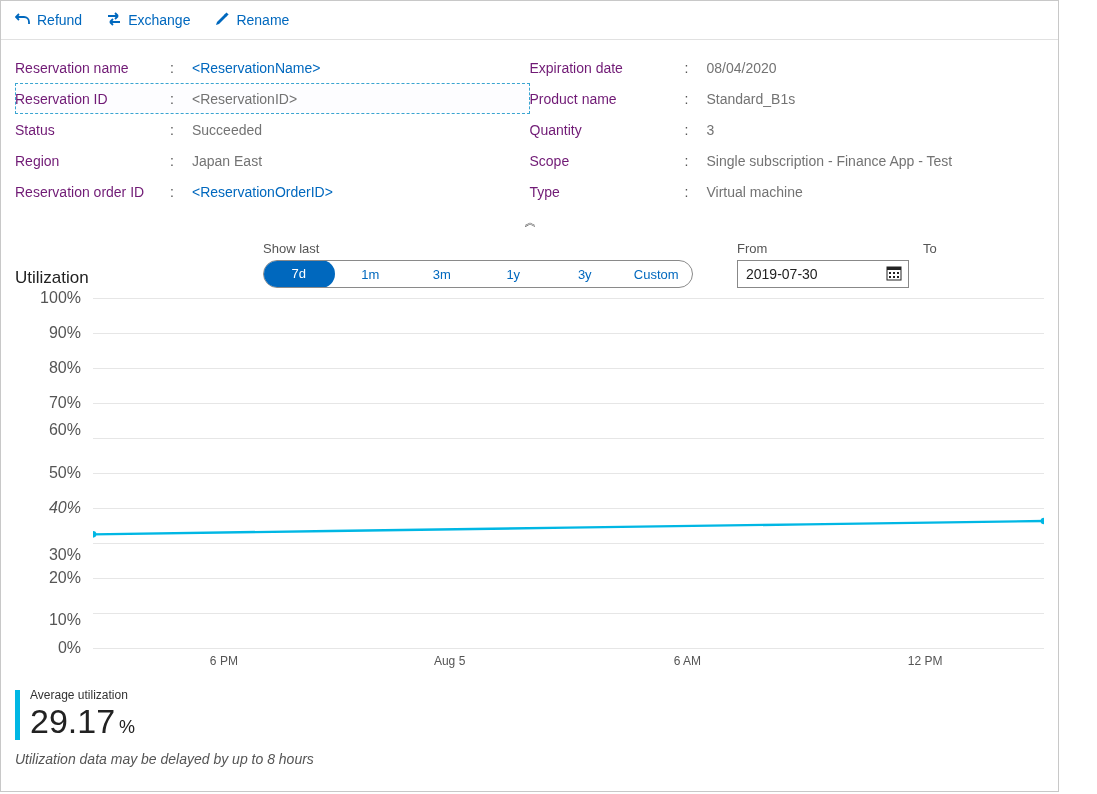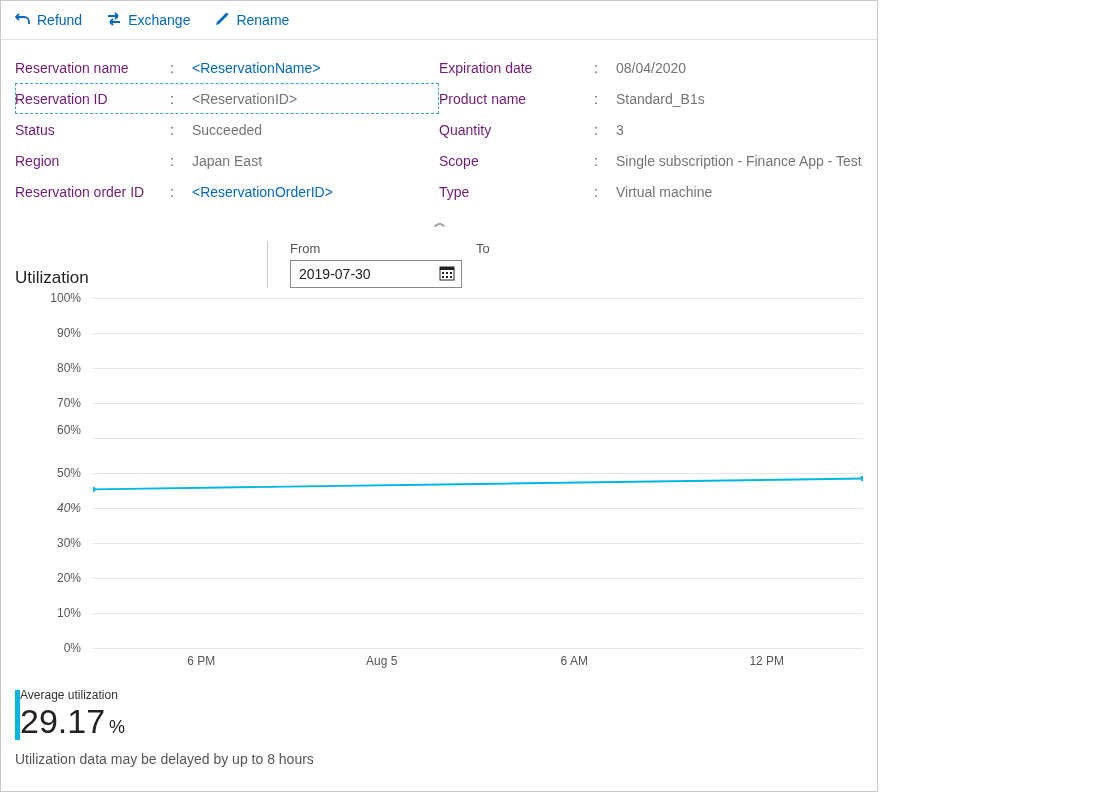--- a/index.html
+++ b/index.html
@@ -3,7 +3,7 @@
 <meta charset="utf-8">
 <style>
   html,body{margin:0;padding:0;font-family:"Segoe UI",Arial,sans-serif;font-size:14px;color:#222;background:#fff}
-  .frame{border:1px solid #c8c8c8;width:878px;height:792px;box-sizing:border-box;position:relative}
+  .frame{border:1px solid #c8c8c8;width:1059px;height:792px;box-sizing:border-box;position:relative}
   
   .toolbar{display:flex;align-items:center;height:38px;border-bottom:1px solid #e1e1e1;padding:0 14px;gap:24px}
   .tb-item{display:flex;align-items:center;gap:6px;color:#0068be;cursor:pointer;font-size:14px}

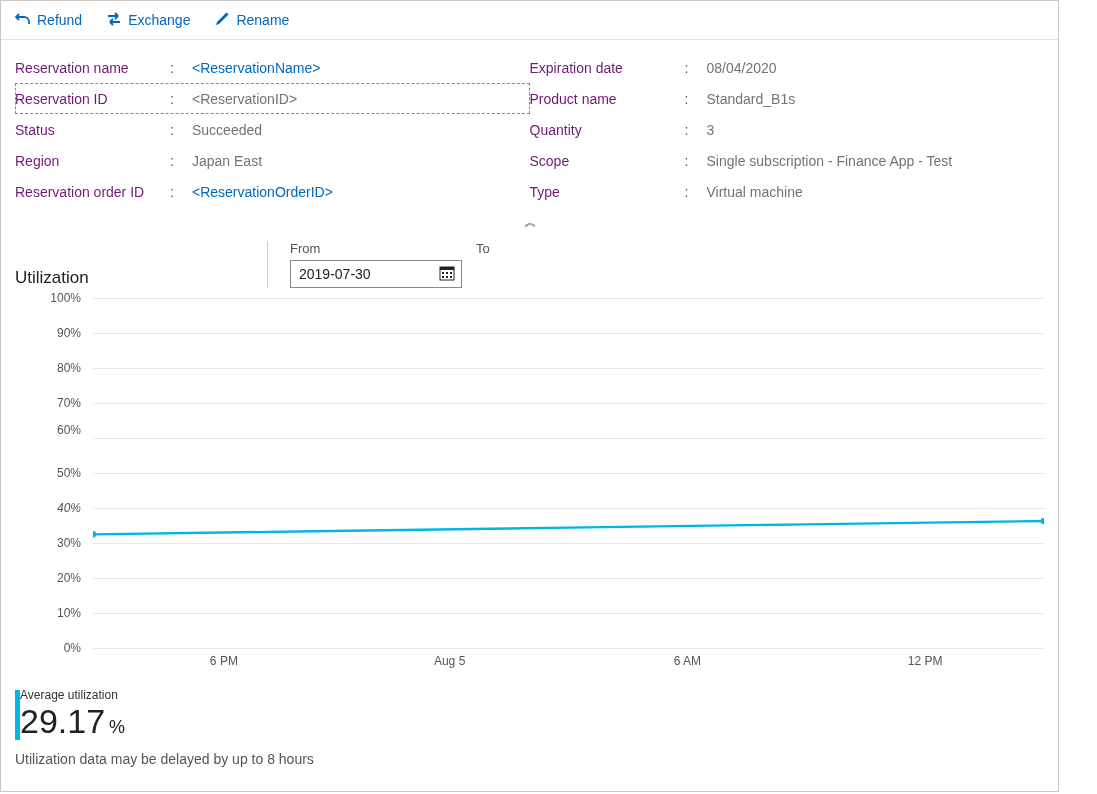--- a/index.html
+++ b/index.html
@@ -146,6 +146,17 @@
 
   <div class="util-header">
     <div class="util-title">Utilization</div>
+    <div class="showlast">
+      <div class="showlast-lbl">Show last</div>
+      <div class="pill" id="pill">
+          <div class="pill-item active">7d</div>
+          <div class="pill-item">1m</div>
+          <div class="pill-item">3m</div>
+          <div class="pill-item">1y</div>
+          <div class="pill-item">3y</div>
+          <div class="pill-item">Custom</div>
+        </div>
+    </div>
     <div class="date-sep"></div>
     <div class="date-group">
       <div class="date-col">

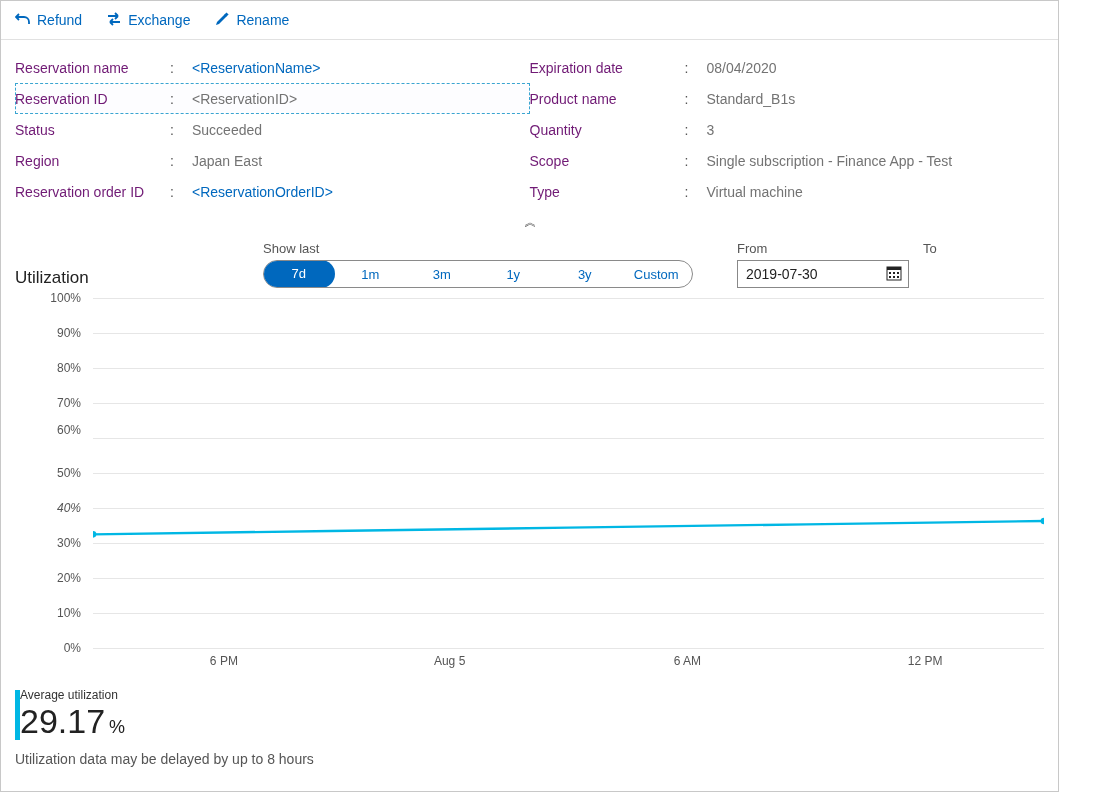--- a/index.html
+++ b/index.html
@@ -35,7 +35,7 @@
   
   .chart-wrap{padding:10px 14px 4px 14px}
   .chart{position:relative;height:350px}
-  .ylabel{position:absolute;left:0;font-size:12px;color:#555;transform:translateY(-50%);width:66px;text-align:right}
+  .ylabel{position:absolute;left:0;font-size:16px;color:#555;transform:translateY(-50%);width:66px;text-align:right}
   .grid{position:absolute;left:78px;right:0;height:0;border-top:1px solid #e6e6e6}
   .chart-svg{position:absolute;left:78px;right:0;top:0;bottom:0}
   .xlabels{position:relative;height:24px;margin-left:78px;margin-top:6px}

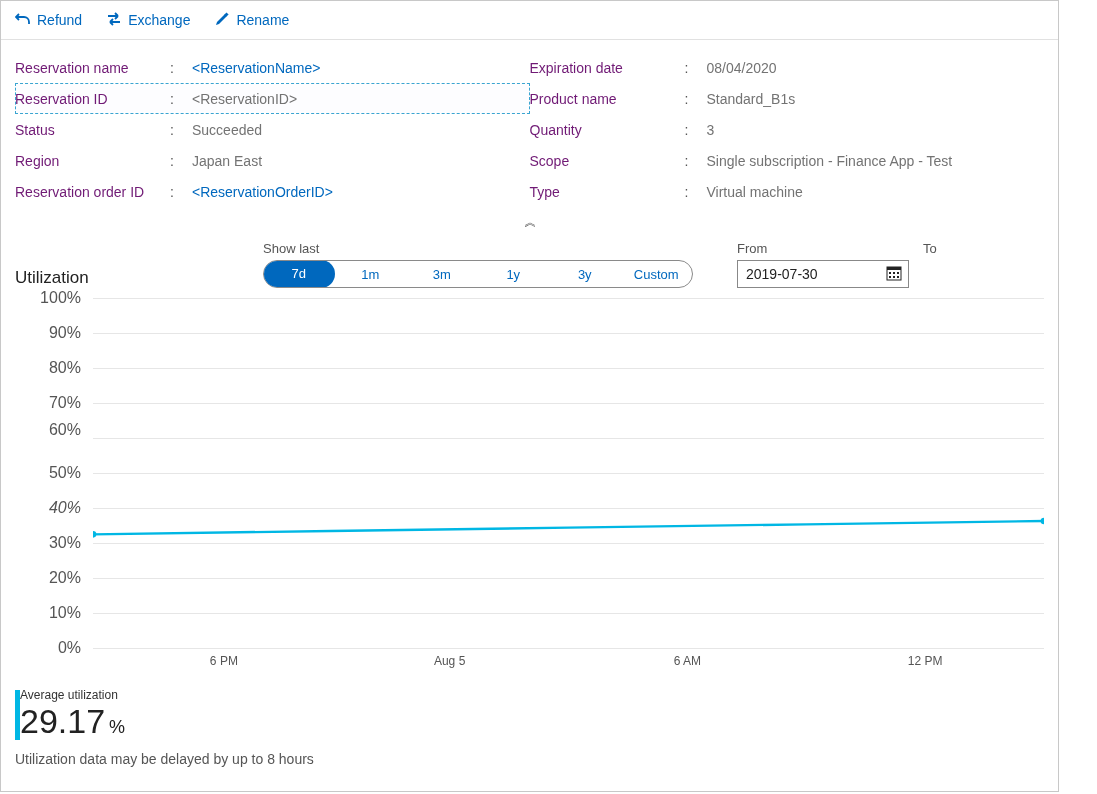--- a/index.html
+++ b/index.html
@@ -197,7 +197,7 @@
         <div class="grid" style="top: 280px;"></div>
         <div class="ylabel" style="top: 280px;">20%</div>
         <div class="grid" style="top: 245px;"></div>
-        <div class="ylabel" style="top: 245px;">30%</div>
+        <div class="ylabel" style="top: 257px;">30%</div>
         <div class="grid" style="top: 210px;"></div>
         <div class="ylabel" style="top: 210px; font-style: italic;">40%</div>
         <div class="grid" style="top: 175px;"></div>

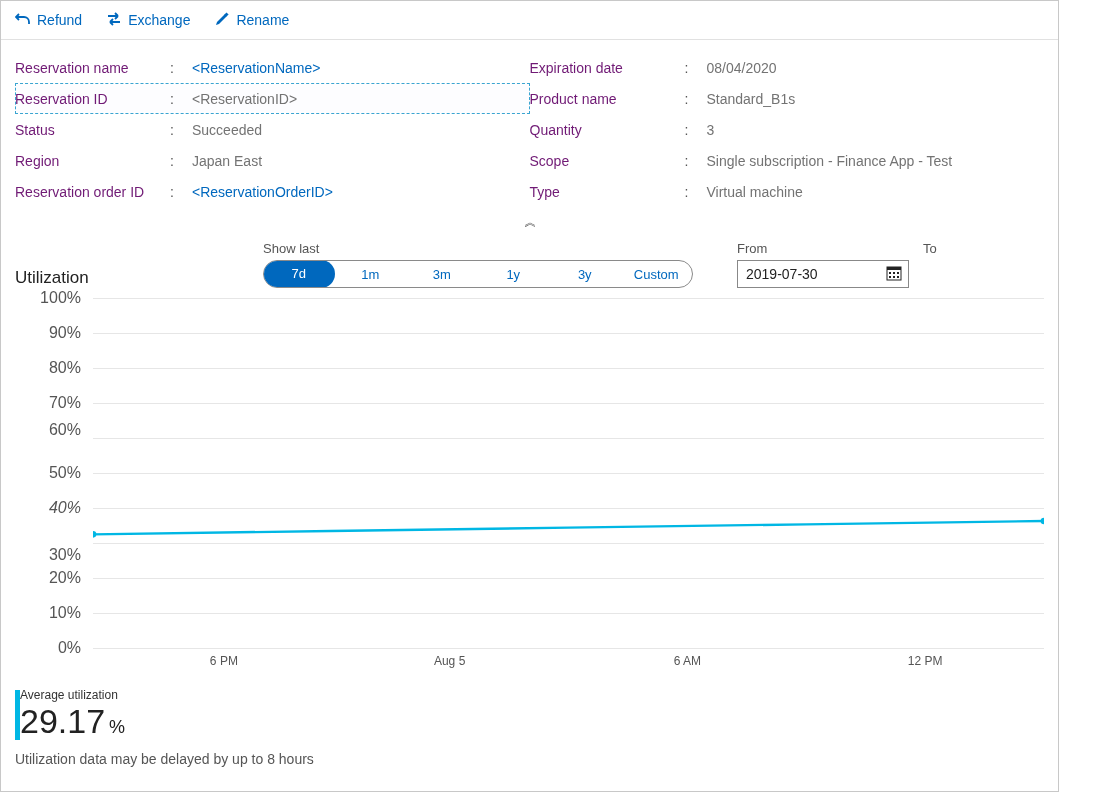--- a/index.html
+++ b/index.html
@@ -193,7 +193,7 @@
     <div class="grid" style="top: 350px;"></div>
         <div class="ylabel" style="top: 350px;">0%</div>
         <div class="grid" style="top: 315px;"></div>
-        <div class="ylabel" style="top: 315px;">10%</div>
+        <div class="ylabel" style="top: 322px;">10%</div>
         <div class="grid" style="top: 280px;"></div>
         <div class="ylabel" style="top: 280px;">20%</div>
         <div class="grid" style="top: 245px;"></div>

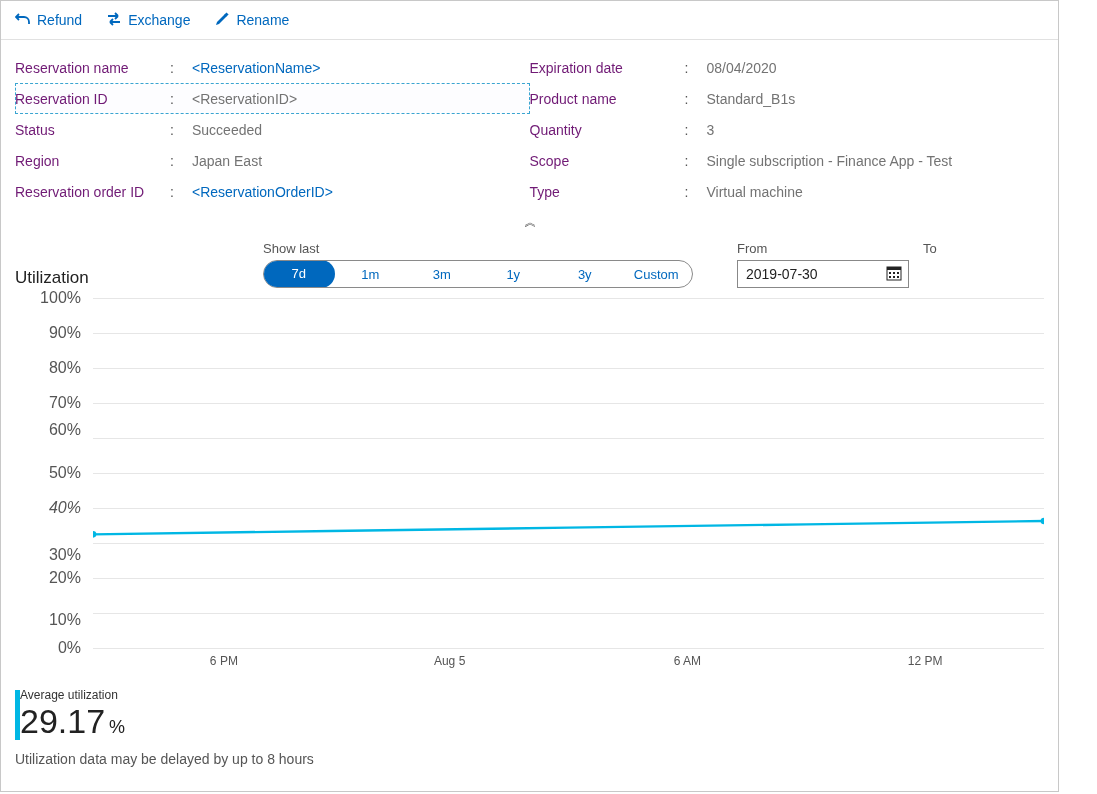--- a/index.html
+++ b/index.html
@@ -41,7 +41,7 @@
   .xlabels{position:relative;height:24px;margin-left:78px;margin-top:6px}
   .xl{position:absolute;font-size:12px;color:#555;transform:translateX(-50%)}
   
-  .stat{display:flex;align-items:center;padding:6px 14px 0 14px}
+  .stat{display:flex;align-items:center;gap:10px;padding:6px 14px 0 14px}
   .stat-bar{width:5px;height:50px;background:#00b7e4}
   .stat-txt .stat-lbl{font-size:12px;color:#333}
   .stat-val{font-size:34px;font-weight:400}

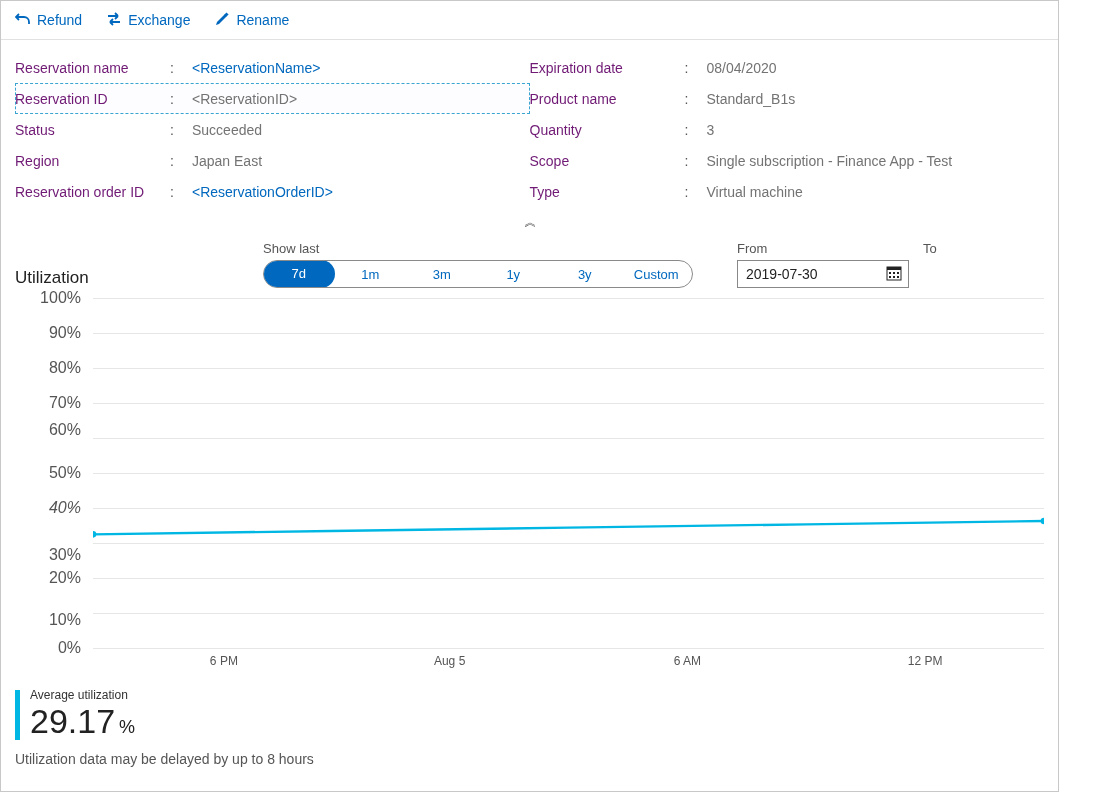--- a/index.html
+++ b/index.html
@@ -46,7 +46,7 @@
   .stat-txt .stat-lbl{font-size:12px;color:#333}
   .stat-val{font-size:34px;font-weight:400}
   .stat-unit{font-size:18px;margin-left:4px}
-  .note{color:#555;padding:10px 14px;font-size:14px}
+  .note{font-style:italic;color:#555;padding:10px 14px;font-size:14px}
 </style>
 </head>
 <body>

